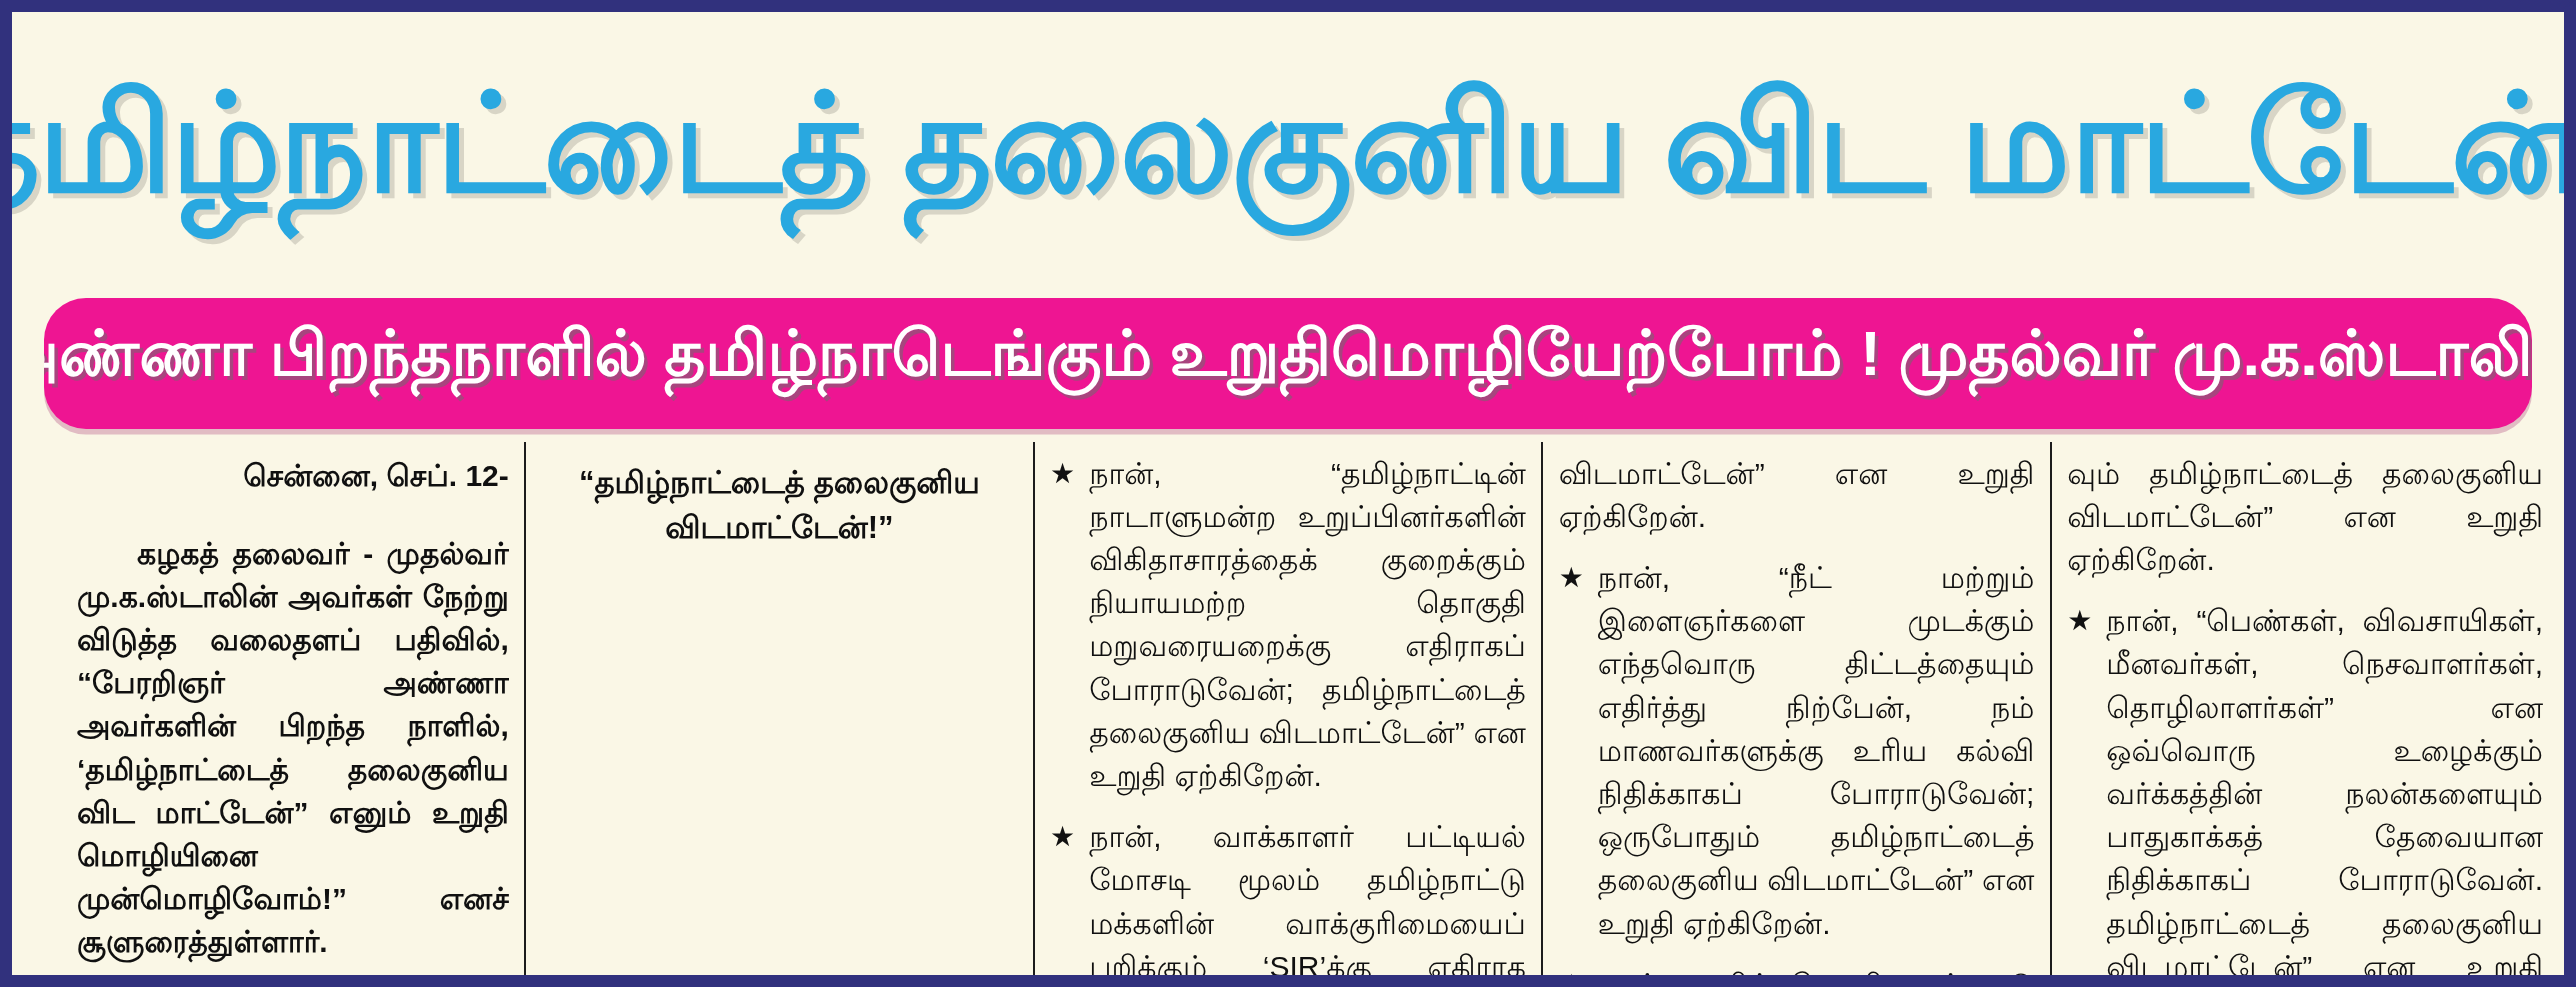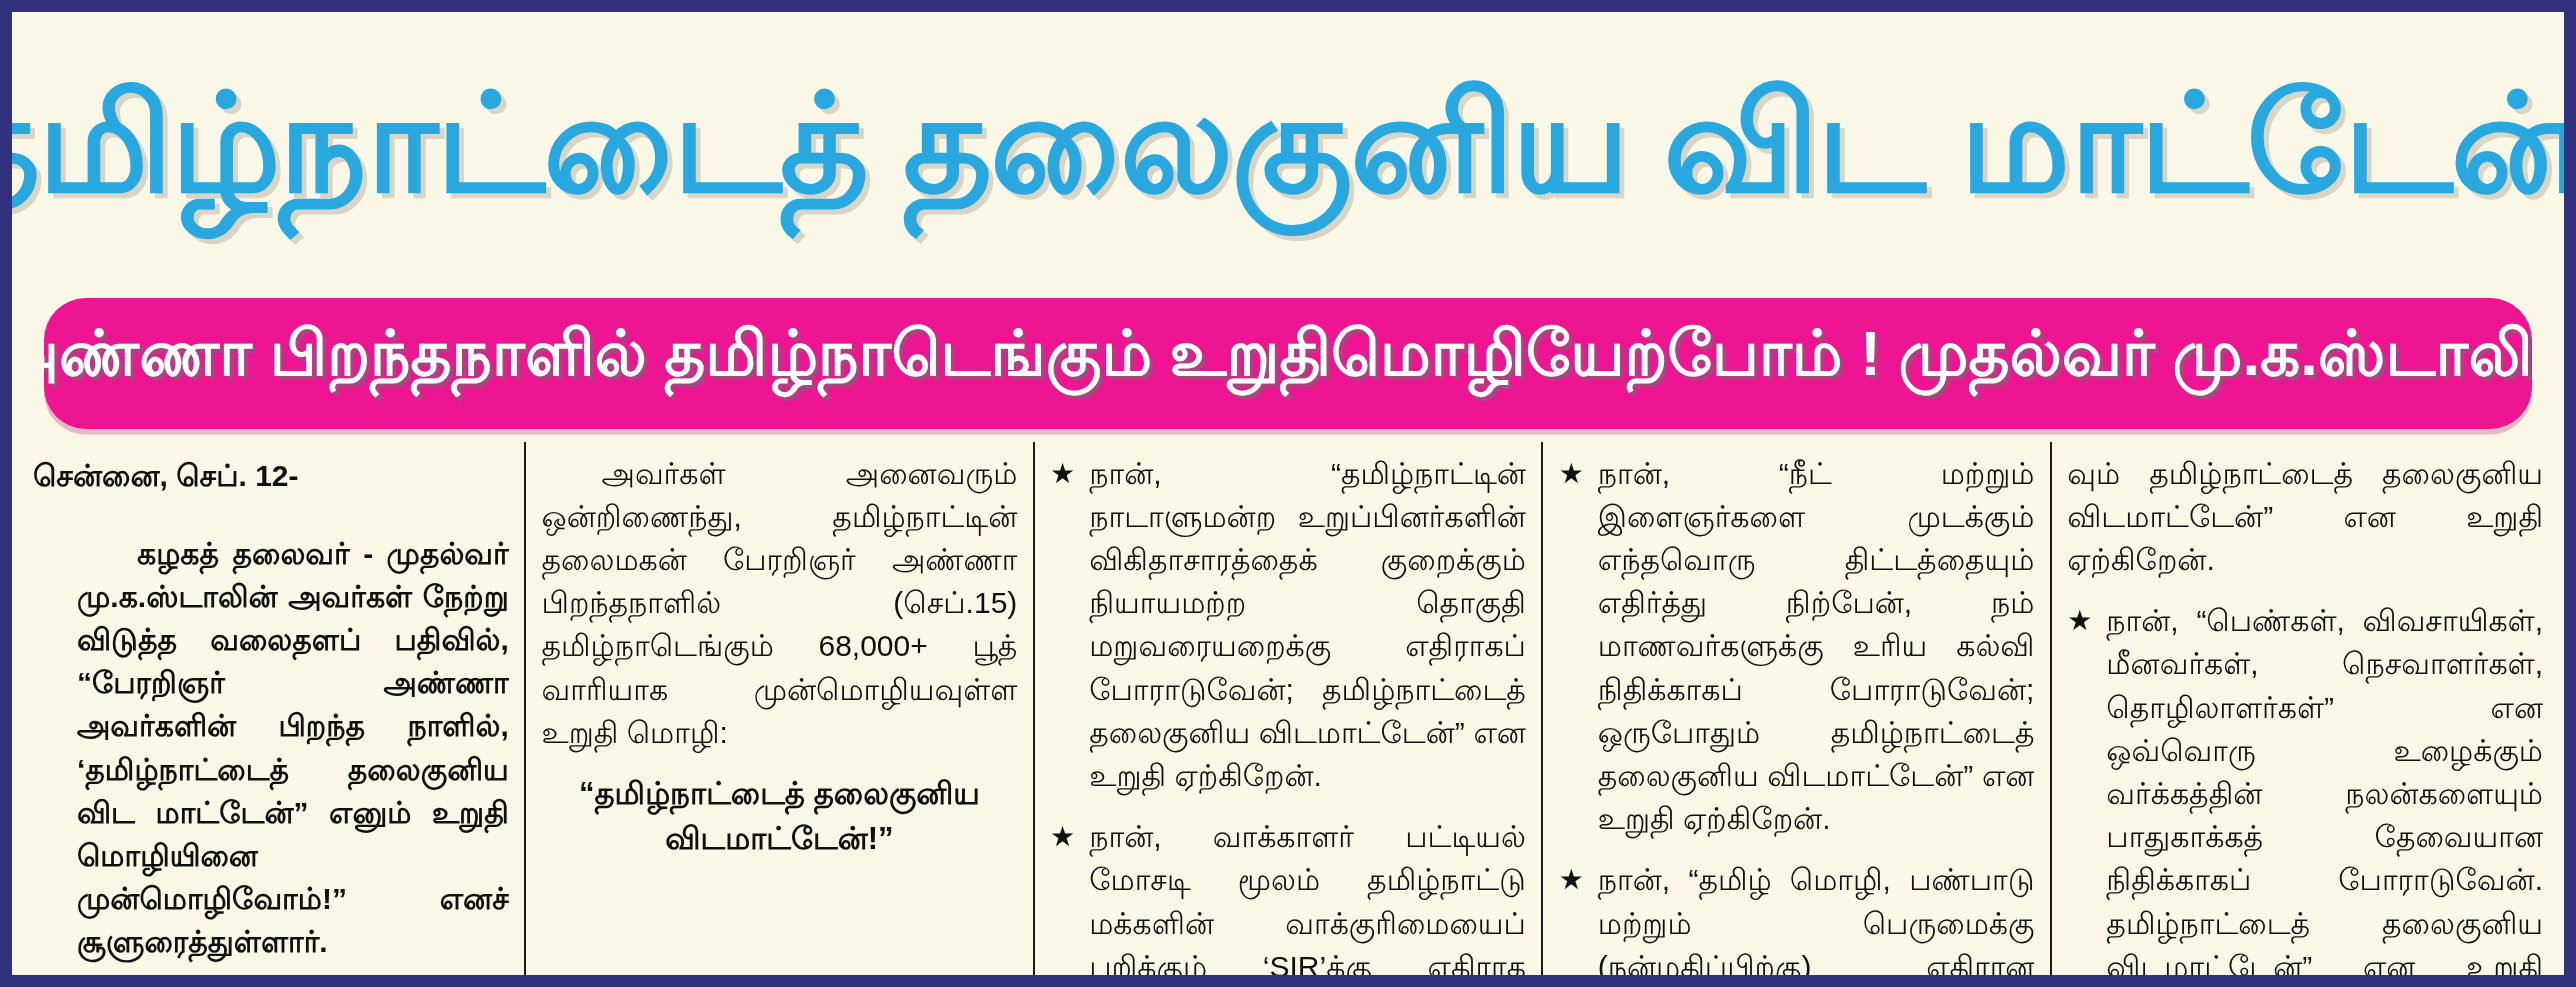--- a/index.html
+++ b/index.html
@@ -64,7 +64,7 @@
   }
   .col:last-child { border-right: none; }
   .p { margin: 0 0 18px; }
-  .p-dateline { font-weight: bold; margin: 2.8px 0 34px; }
+  .p-dateline { text-align: right; font-weight: bold; margin: 2.8px 0 34px; }
   .p-lead { font-weight: bold; text-indent: 60px; margin-left: 44px; }
   .p-indent { text-indent: 60px; }
   .p-cont { }

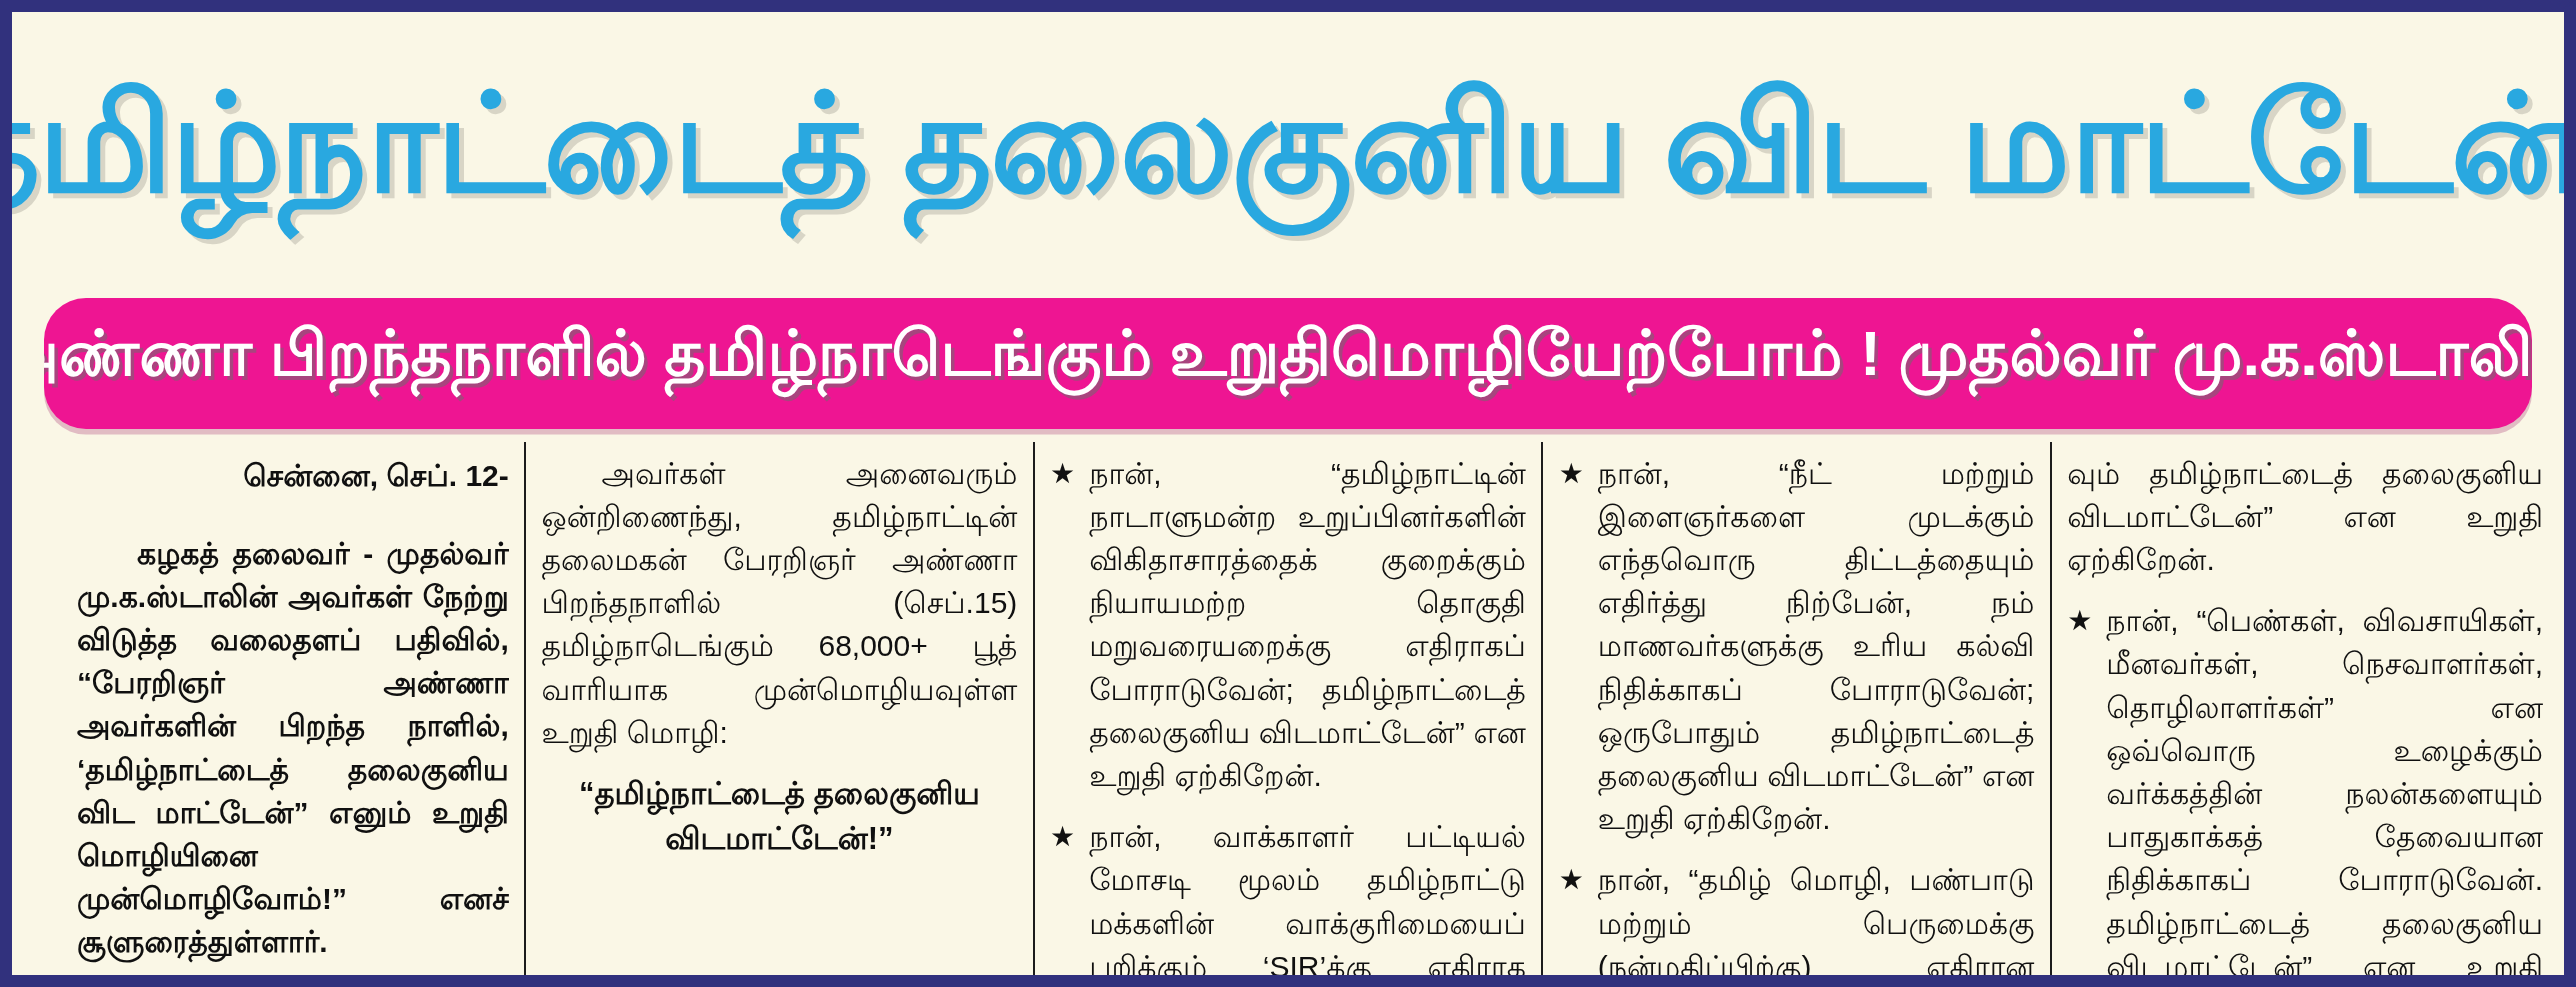--- a/index.html
+++ b/index.html
@@ -87,7 +87,6 @@
       <div class="p p-indent">கழகத் தலைவர் அவர்களின் வலைதளப் பதிவு வருமாறு:-</div>
     </div>
     <div class="col">
-      <div class="p p-indent">அவர்கள் அனைவரும் ஒன்றிணைந்து, தமிழ்நாட்டின் தலைமகன் பேரறிஞர் அண்ணா பிறந்தநாளில் (செப்.15) தமிழ்நாடெங்கும் 68,000+ பூத் வாரியாக முன்மொழியவுள்ள உறுதி மொழி:</div>
       <div class="p p-quote">“தமிழ்நாட்டைத் தலைகுனிய விடமாட்டேன்!”</div>
     </div>
     <div class="col">

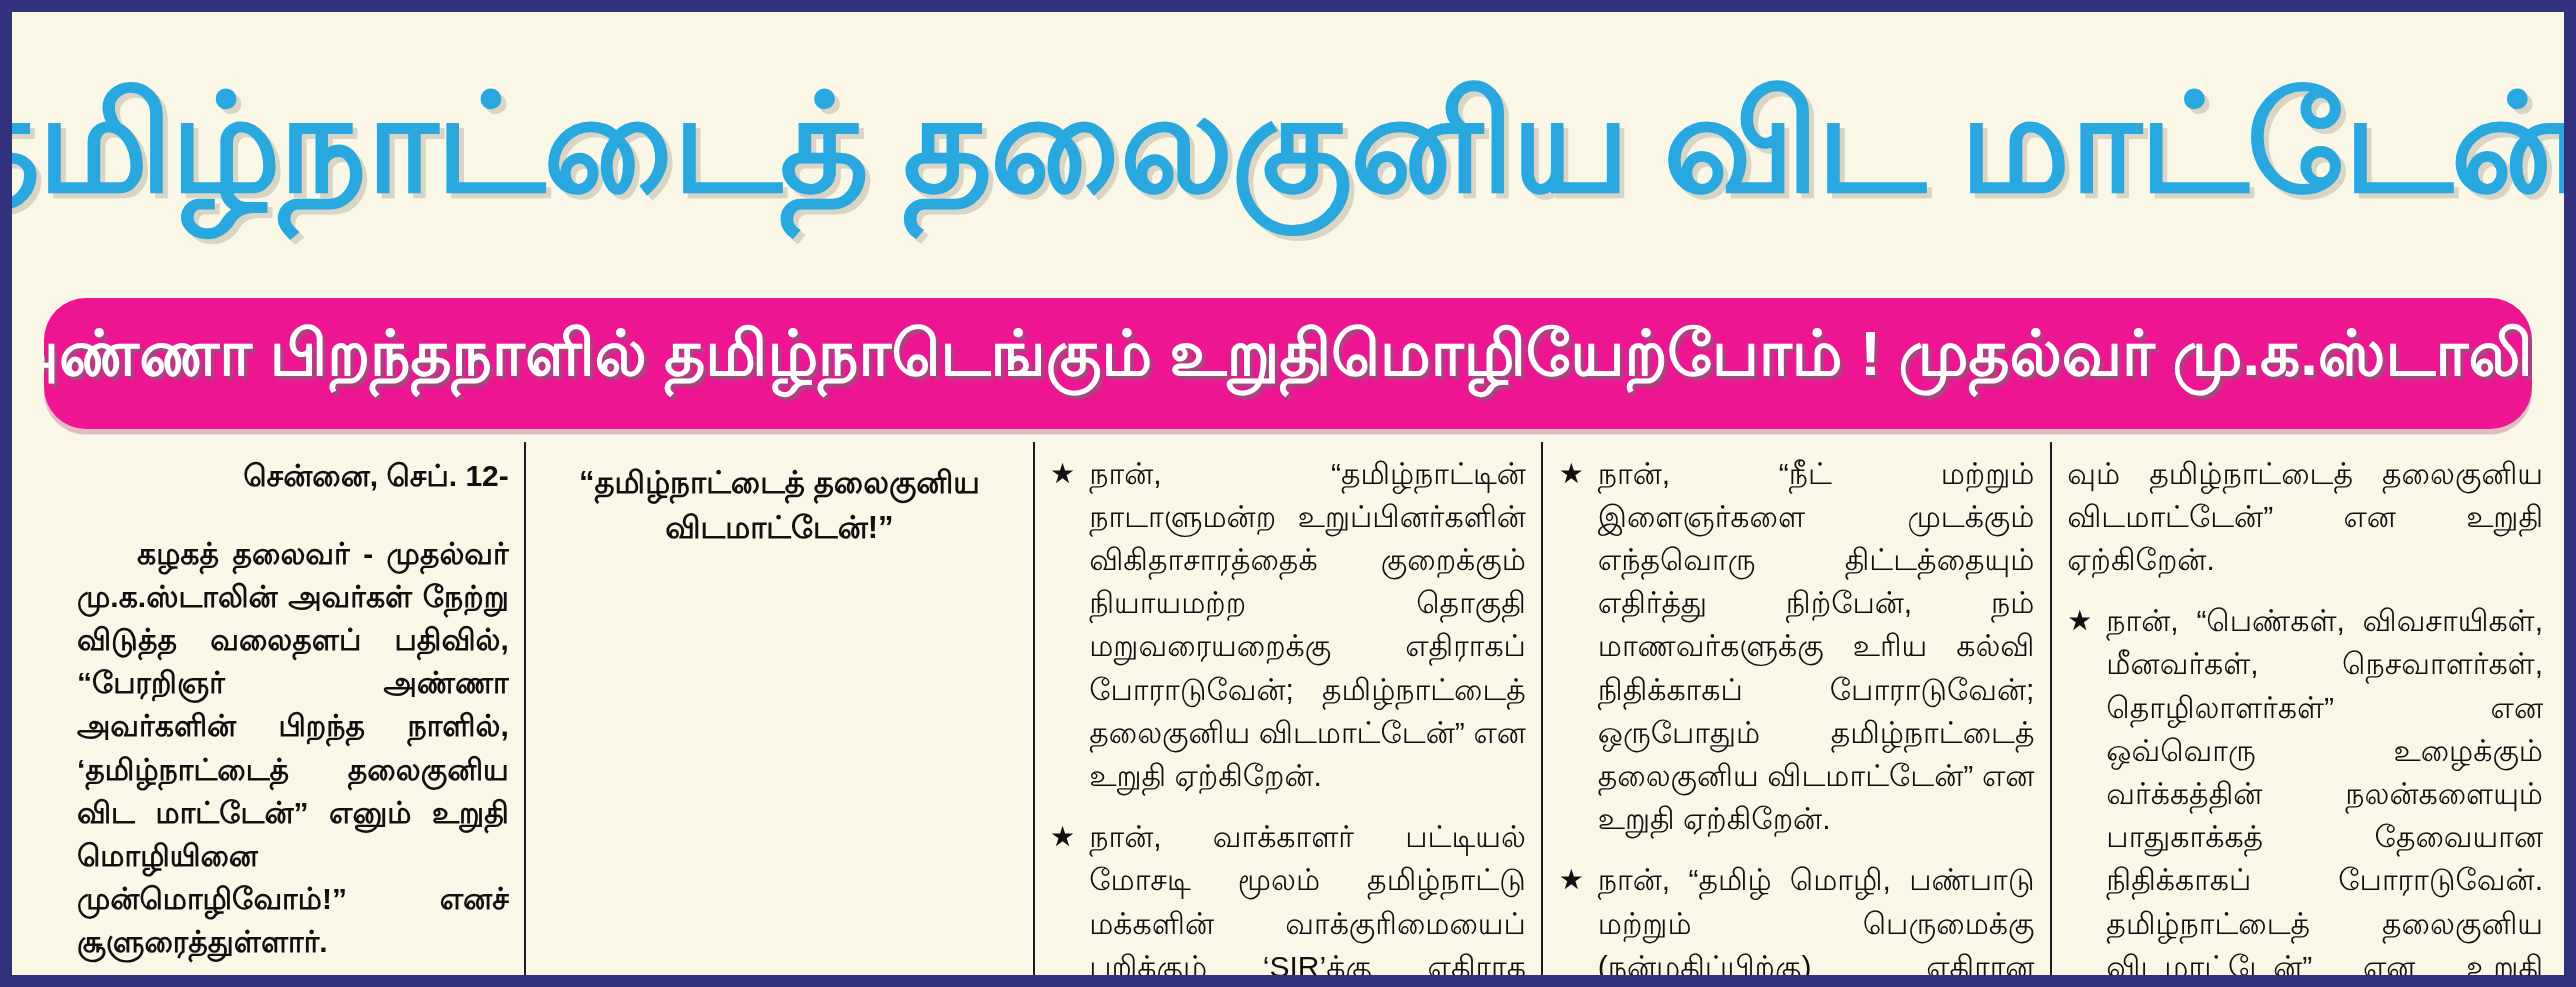--- a/index.html
+++ b/index.html
@@ -100,6 +100,7 @@
       </div>
     </div>
     <div class="col">
+      <div class="p p-cont">விடமாட்டேன்” என உறுதி ஏற்கிறேன்.</div>
       <div class="star-item">
         <span class="star-glyph">★</span>
         <div class="star-text">நான், “நீட் மற்றும் இளைஞர்களை முடக்கும் எந்தவொரு திட்டத்தையும் எதிர்த்து நிற்பேன், நம் மாணவர்களுக்கு உரிய கல்வி நிதிக்காகப் போராடுவேன்; ஒருபோதும் தமிழ்நாட்டைத் தலைகுனிய விடமாட்டேன்” என உறுதி ஏற்கிறேன்.</div>

